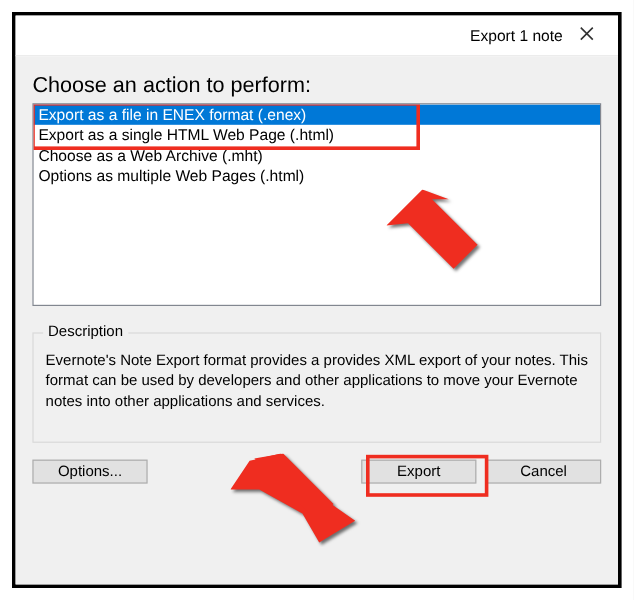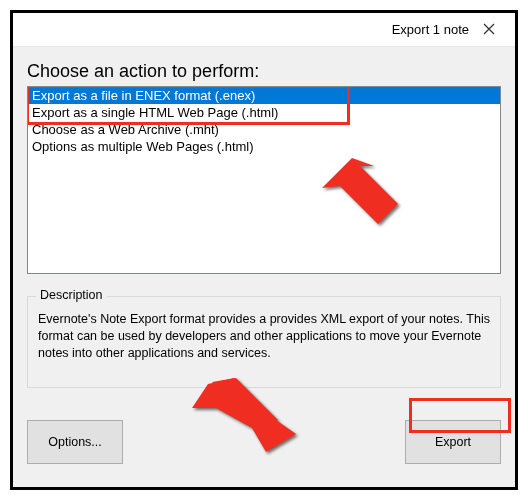--- a/index.html
+++ b/index.html
@@ -55,7 +55,7 @@
   .listbox {
     border: 1px solid #828790;
     background: #fff;
-    height: 188px;
+    height: 169px;
     overflow: hidden;
     position: relative;
   }

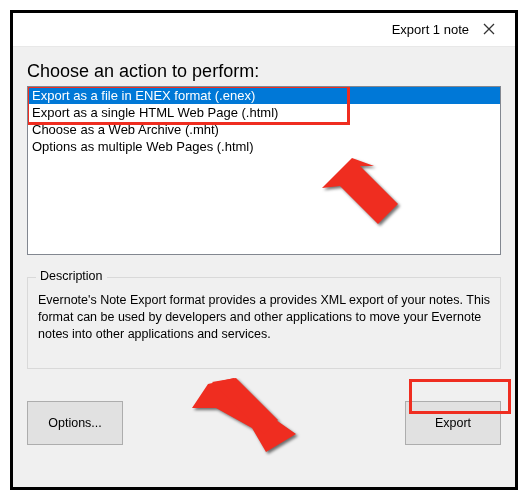--- a/index.html
+++ b/index.html
@@ -96,14 +96,13 @@
   .btnrow .spacer { flex:1; }
   button.winbtn {
     min-width: 96px;
-    height: 44px;
+    height: 20px;
     background: #e1e1e1;
     border: 1px solid #adadad;
     font-family: inherit;
     font-size: 12.5px;
     padding: 0 12px;
     margin-left: 8px;
-    margin-top: 18px;
   }
   button.winbtn:first-child { margin-left: 0; }
 

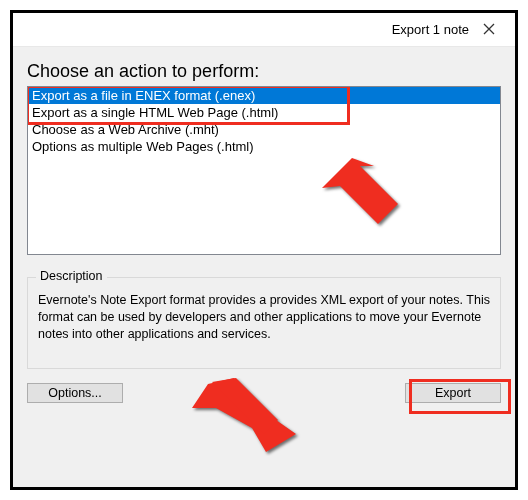--- a/index.html
+++ b/index.html
@@ -154,6 +154,7 @@
         <button class="winbtn">Export</button>
         <div class="anno-box" style="left:4px; top:-4px; width:102px; height:35px;"></div>
       </div>
+      <button class="winbtn">Cancel</button>
     </div>
 
   </div>

